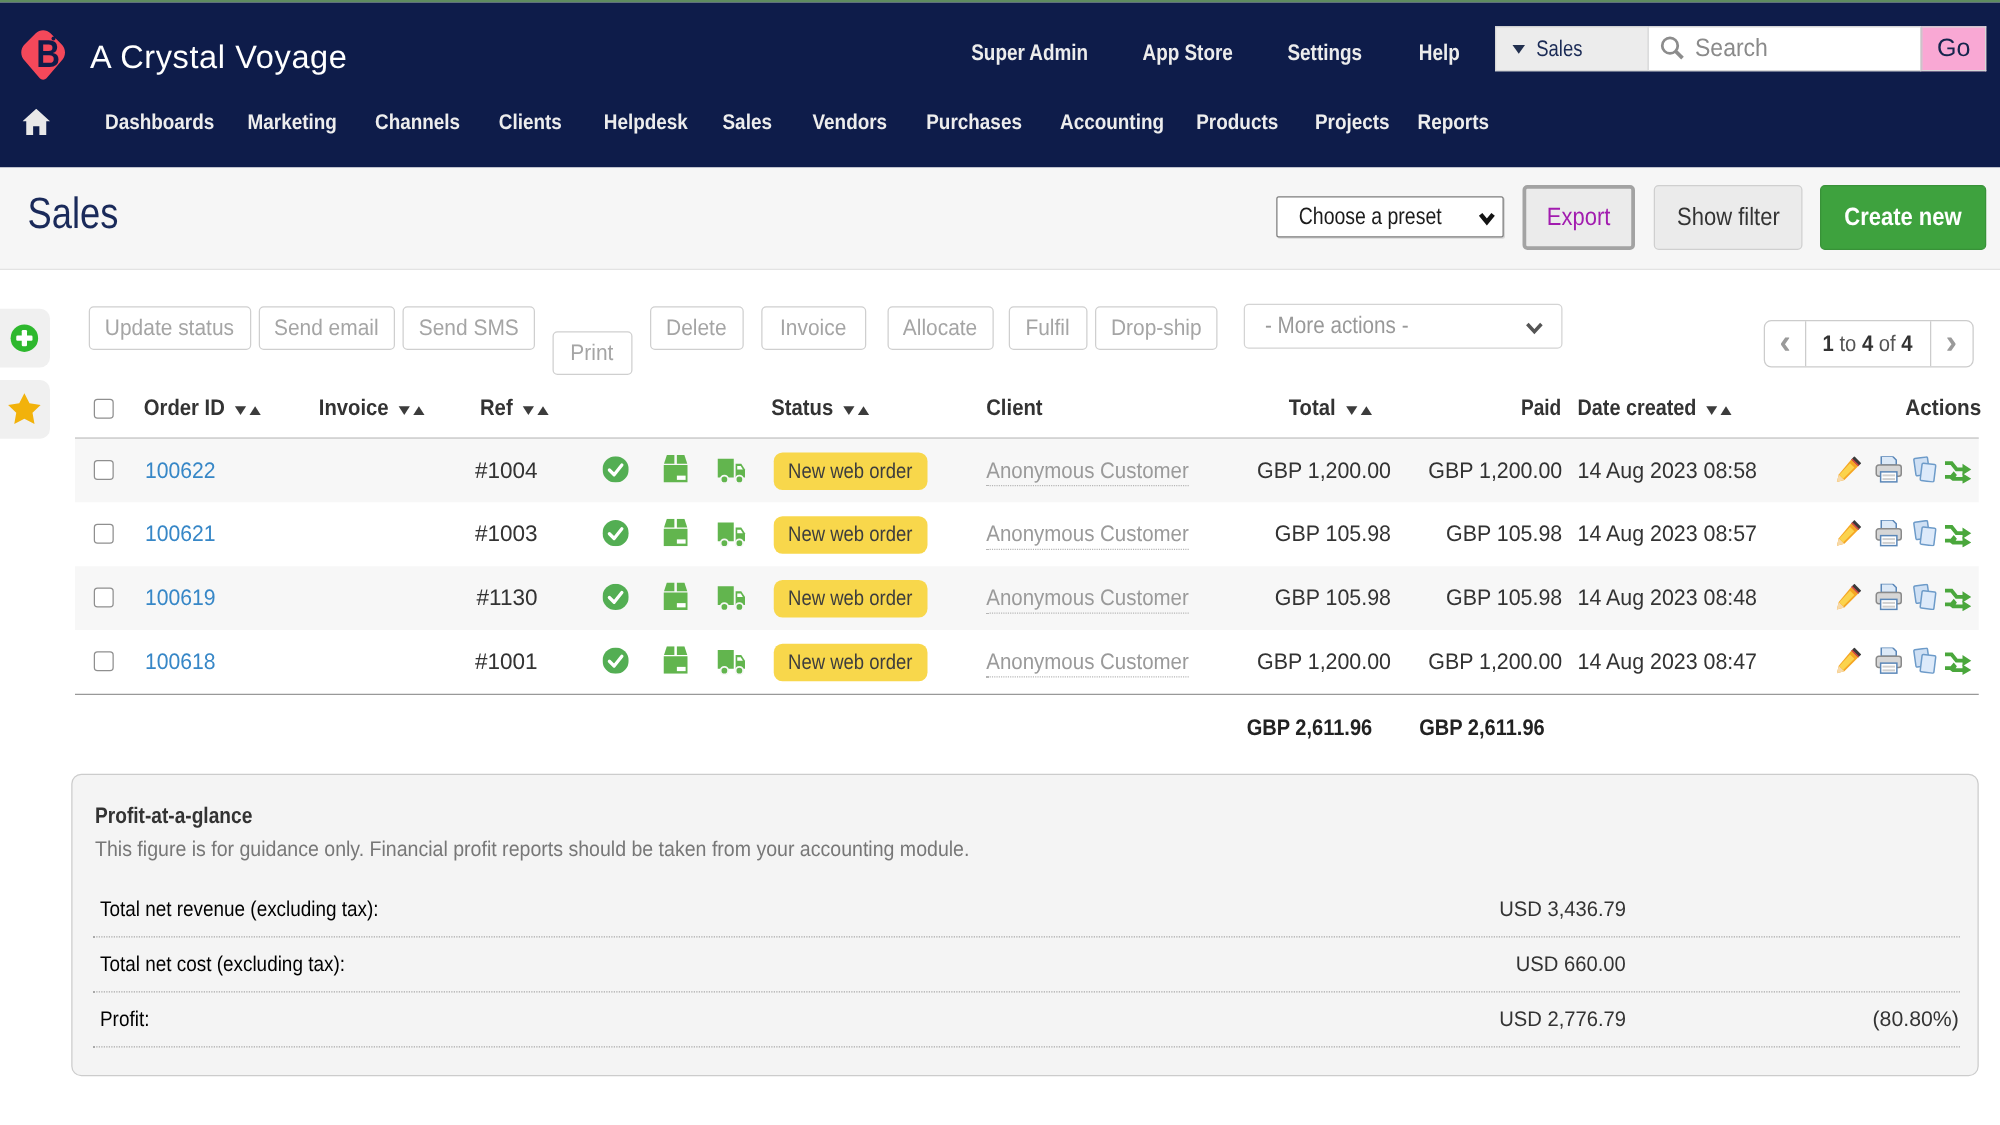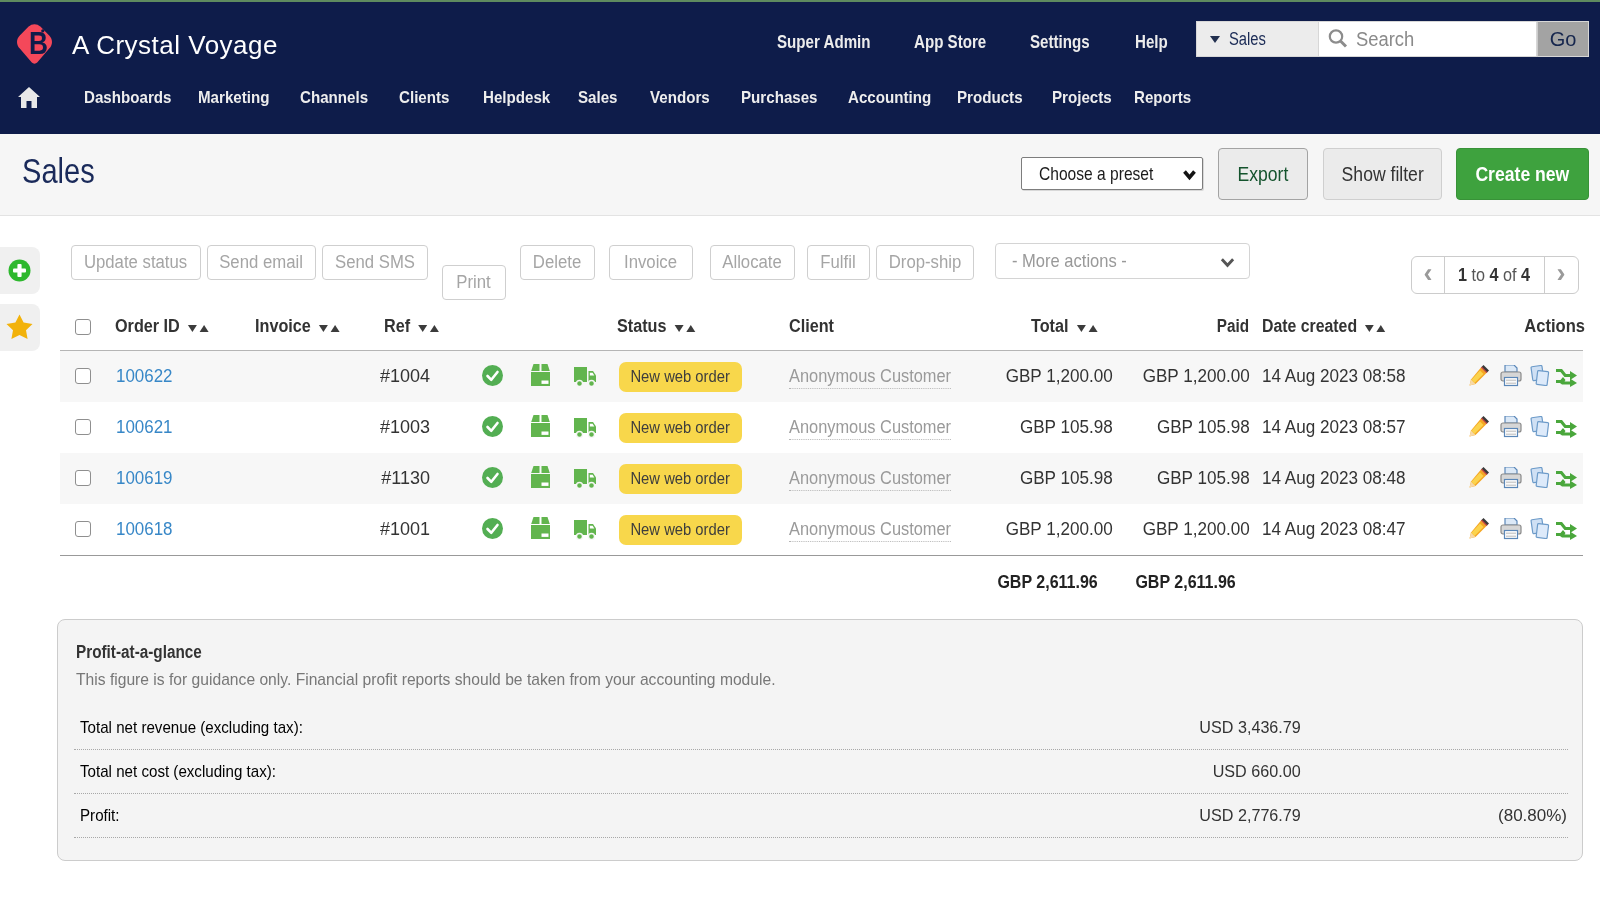--- a/index.html
+++ b/index.html
@@ -26,7 +26,7 @@
 #searchsel .lbl { color:#1a2a55; font-size:18px; margin-left:9px; }
 #searchinput { width:218px; background:#fff; border:1px solid #d7d7d7; border-left:none; display:flex; align-items:center; }
 #searchinput .ph { color:#8a8a8a; font-size:20px; margin-left:7px; }
-#searchgo { width:52px; background:#a3a3a3; border:1px solid #d7d7d7; border-left:1px solid #ccc; display:flex; align-items:center; justify-content:center; color:#15254d; font-size:20px; }
+#searchgo { width:52px; background:#f9a8d4; border:1px solid #d7d7d7; border-left:1px solid #ccc; display:flex; align-items:center; justify-content:center; color:#15254d; font-size:20px; }
 
 
 #titleband { left:0; top:134px; width:1600px; height:82px; background:#f6f6f6; border-bottom:1px solid #e3e3e3; }

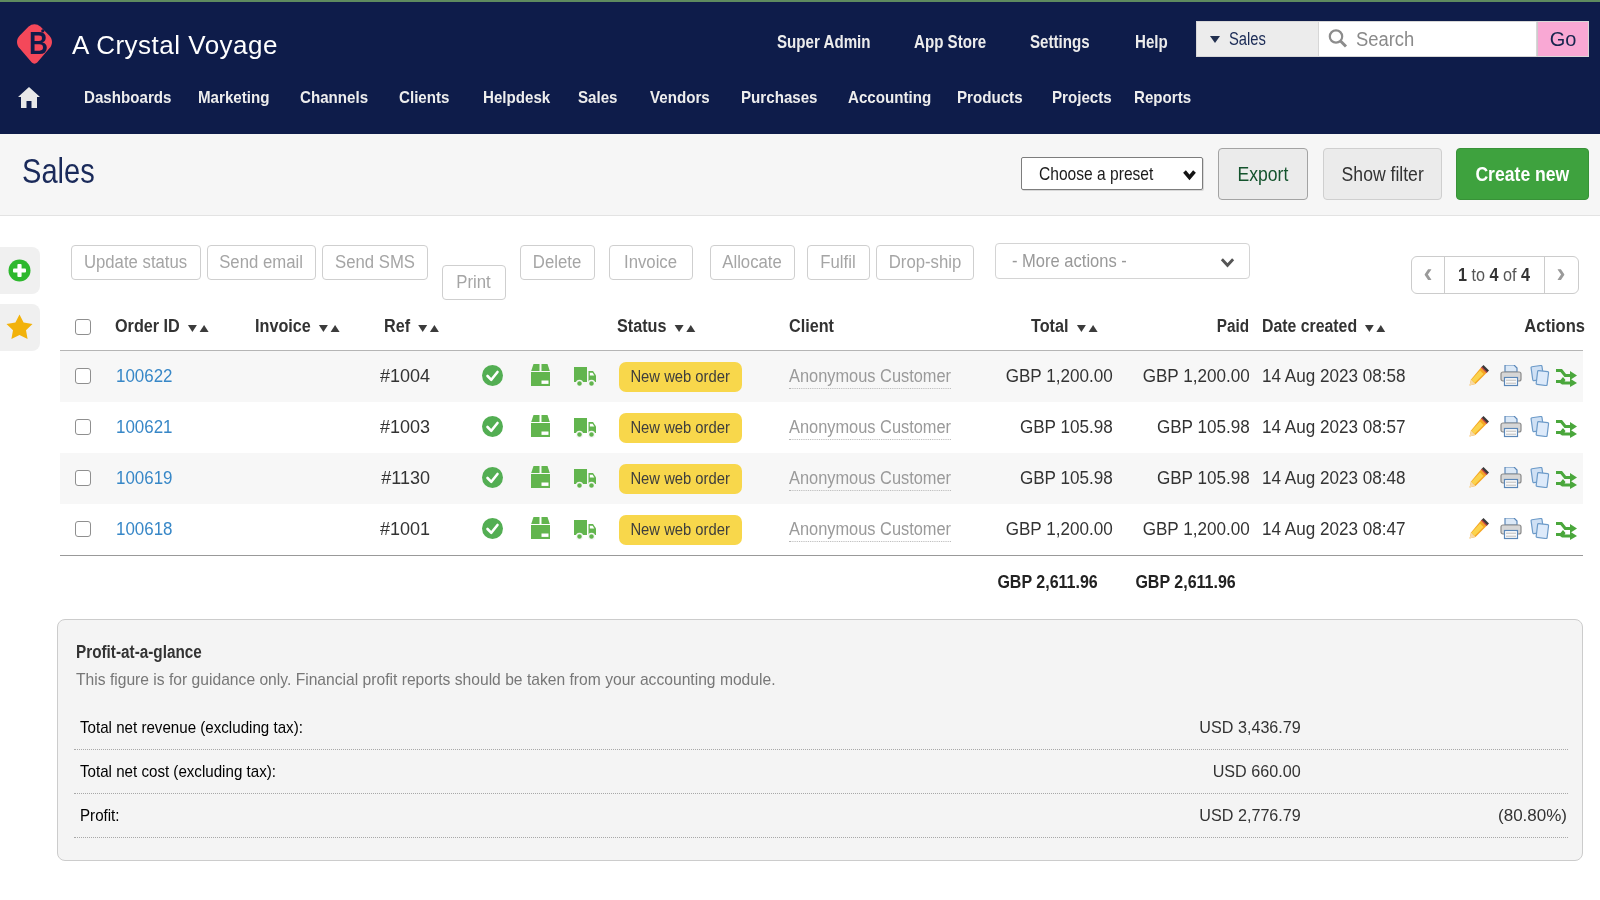--- a/index.html
+++ b/index.html
@@ -35,7 +35,7 @@
 #preset span { font-size:19px; color:#1b1b1b; margin-left:17px; }
 #preset svg { position:absolute; right:6px; top:11px; }
 .bigbtn { top:148px; height:52px; border-radius:4px; font-size:20px; display:flex; align-items:center; justify-content:center; }
-#btn-export { left:1218px; width:90px; background:#ebebeb; border:1px solid #a3a3a3; color:#14532d; }
+#btn-export { left:1218px; width:90px; background:#ebebeb; border:3px solid #a3a3a3; color:#a21caf; }
 #btn-showfilter { left:1323px; width:119px; background:#ebebeb; border:1px solid #cfcfcf; color:#333; }
 #btn-create { left:1456px; width:133px; background:#3ea23e; border:1px solid #389238; color:#fff; font-weight:bold; }
 

